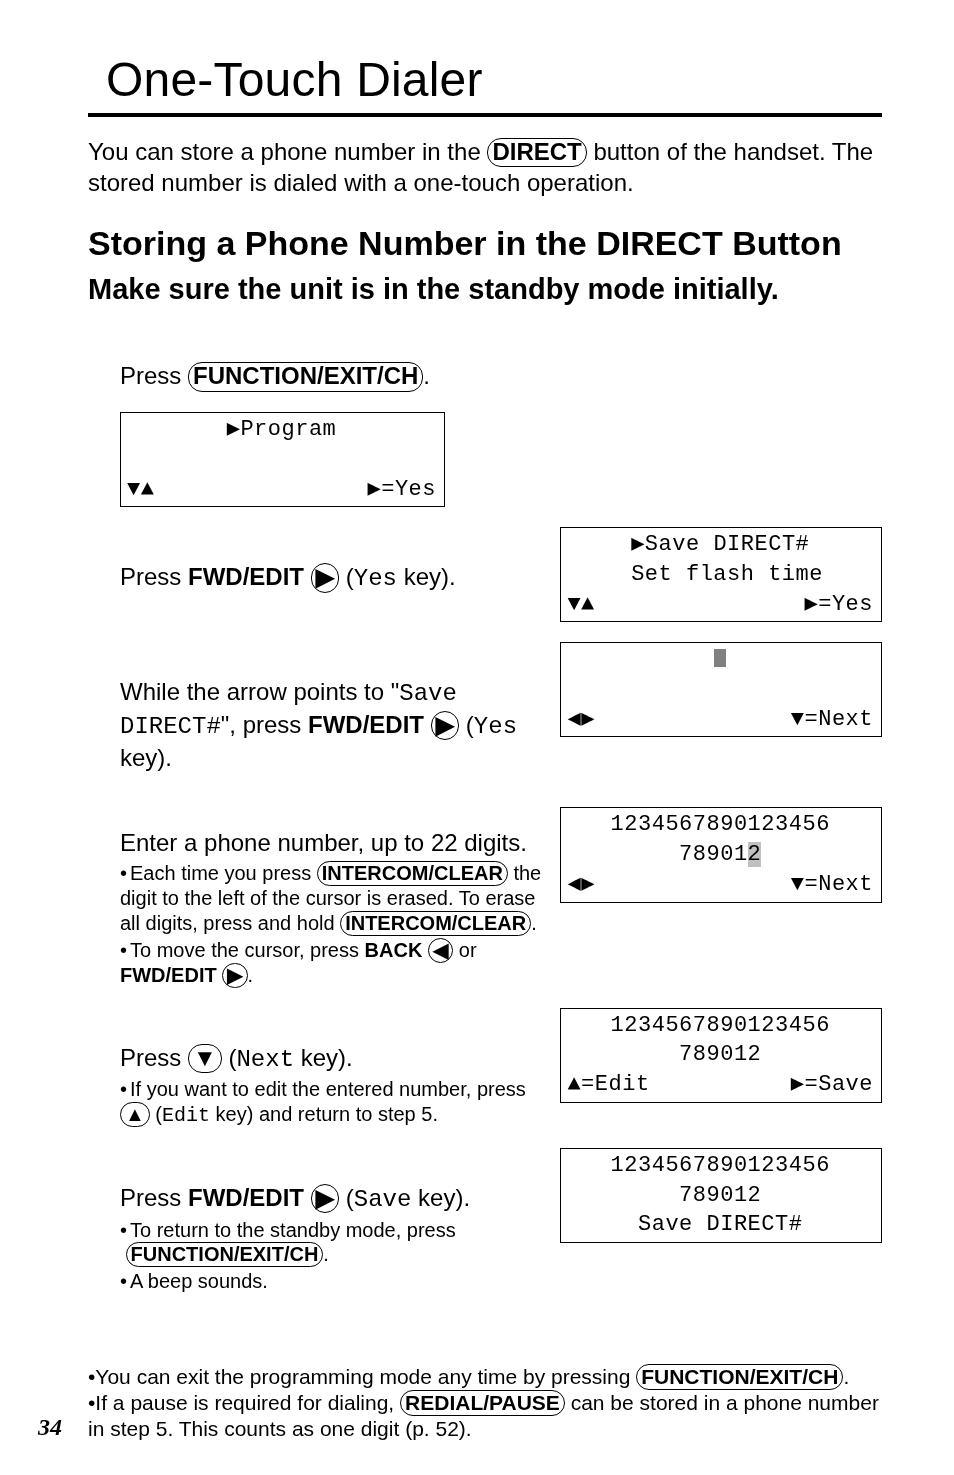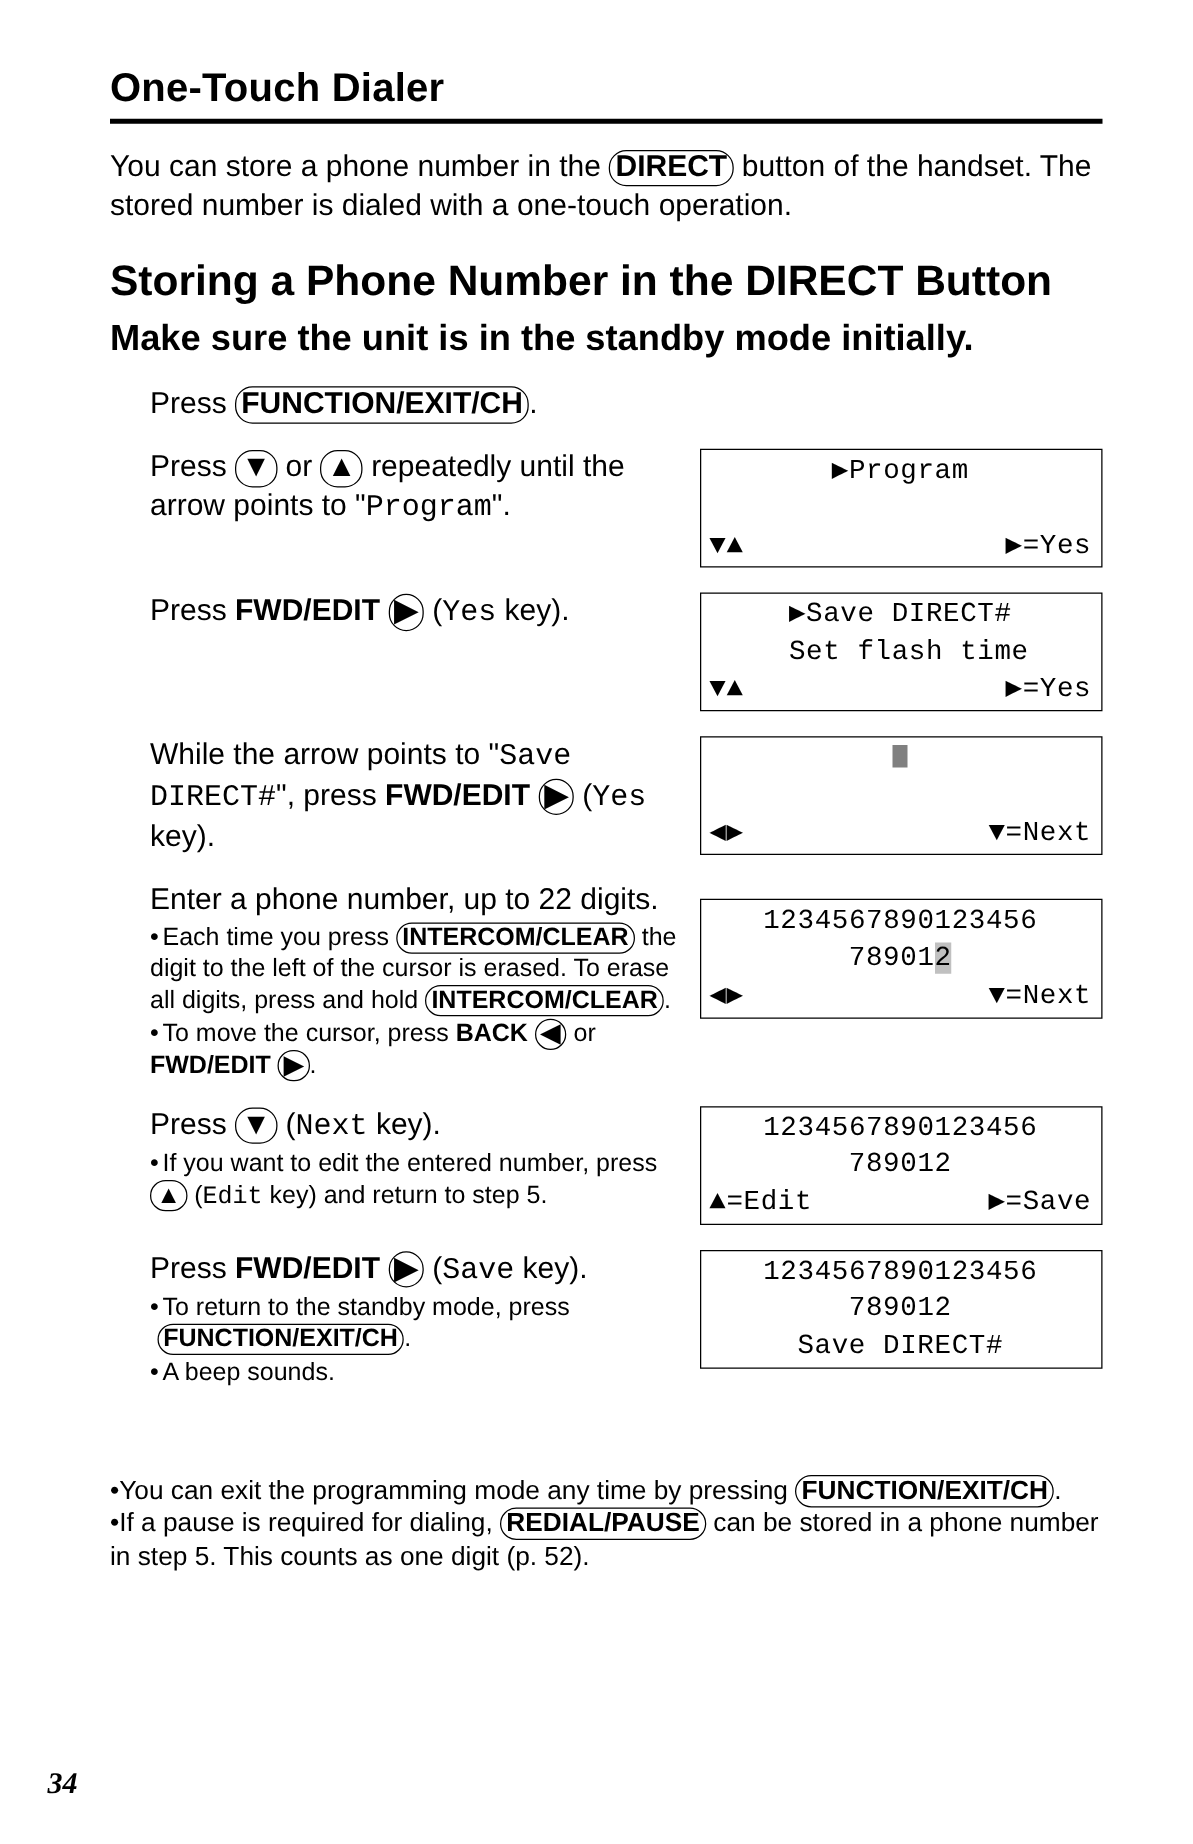--- a/index.html
+++ b/index.html
@@ -16,9 +16,9 @@
     padding: 52px 72px 30px 88px;
   }
   .h1 {
-    font-size: 32px;
-    font-weight: 700;
-    margin: 0 0 6px 0;
+    font-size: 48px;
+    font-weight: 400;
+    margin: 0 0 6px 18px;
     letter-spacing: 0.2px;
   }
   .rule {

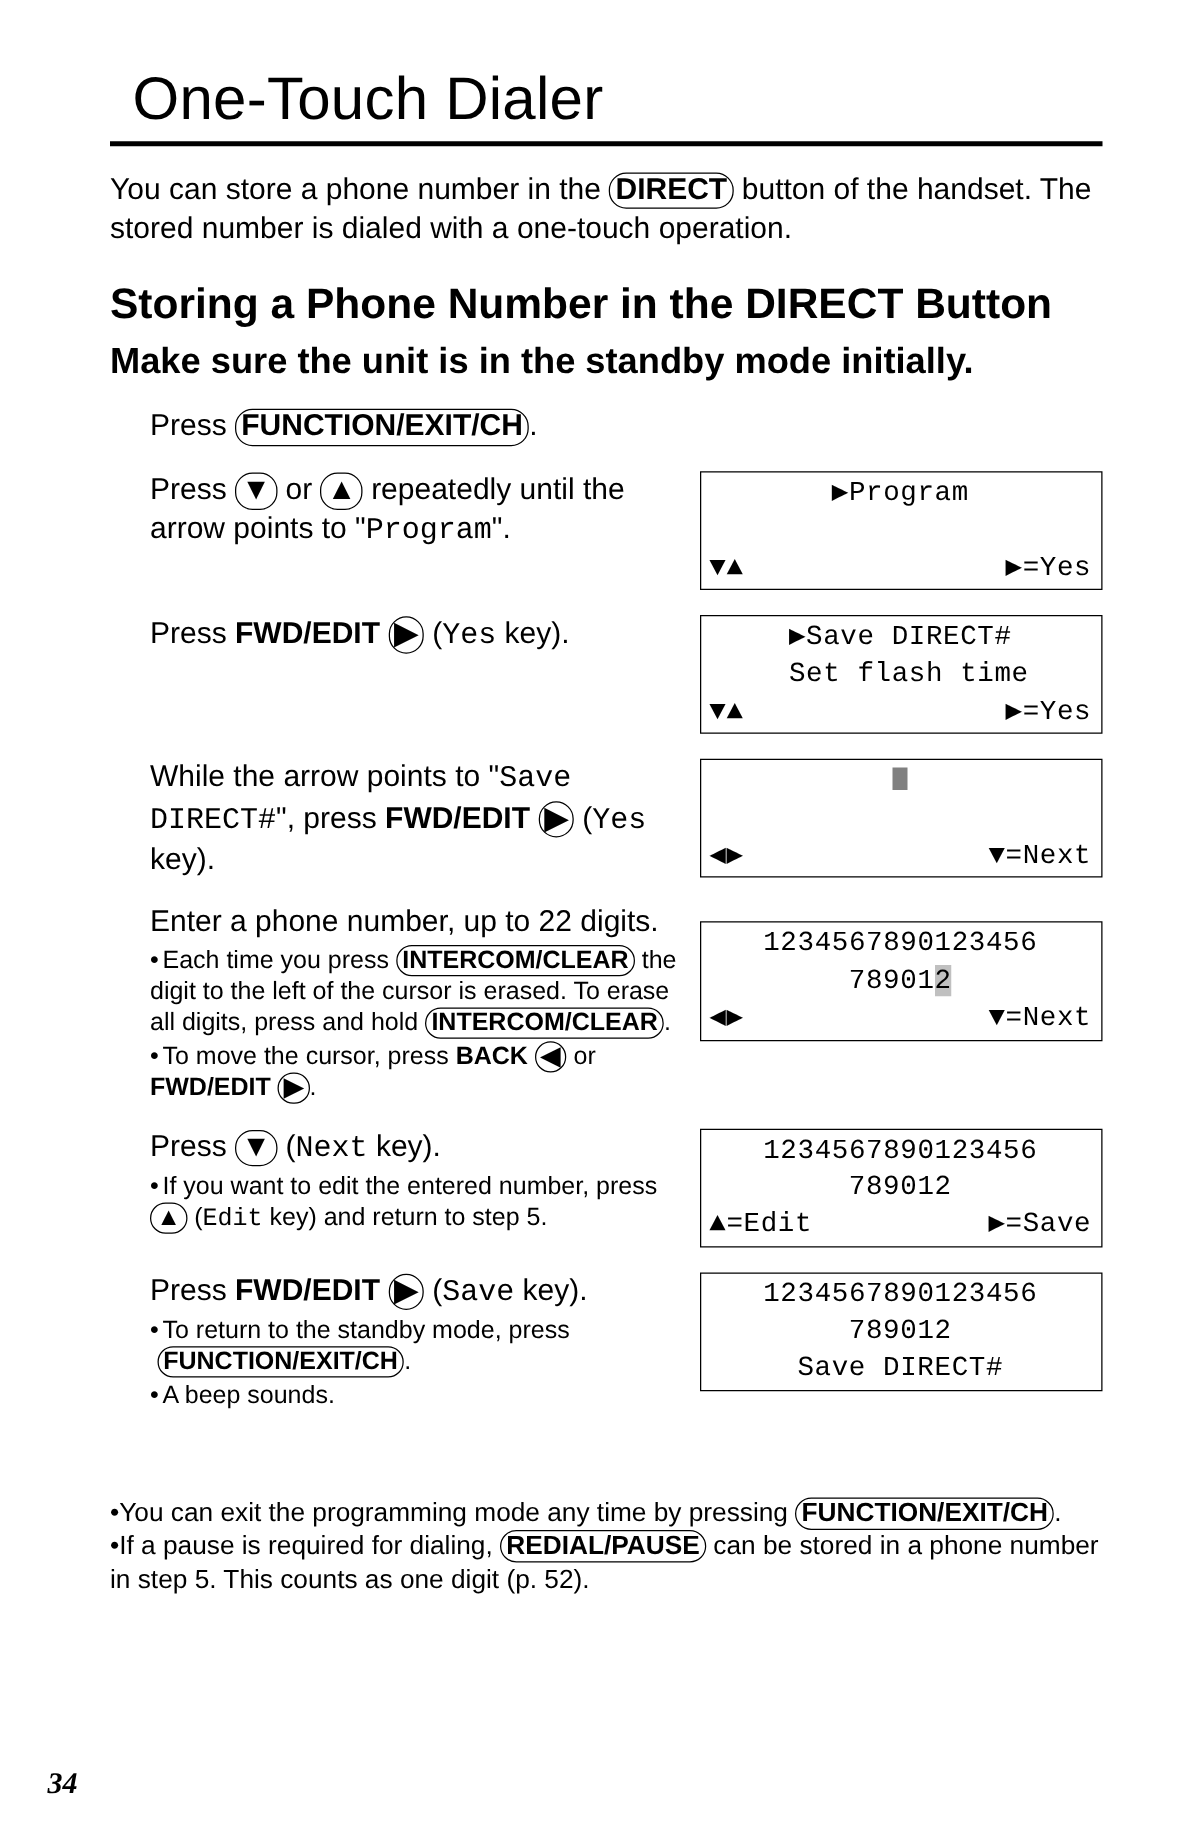--- a/index.html
+++ b/index.html
@@ -60,6 +60,7 @@
   .row .left {
     width: 445px;
     padding-right: 10px;
+    margin-top: 35px;
   }
   .instr {
     font-size: 24px;

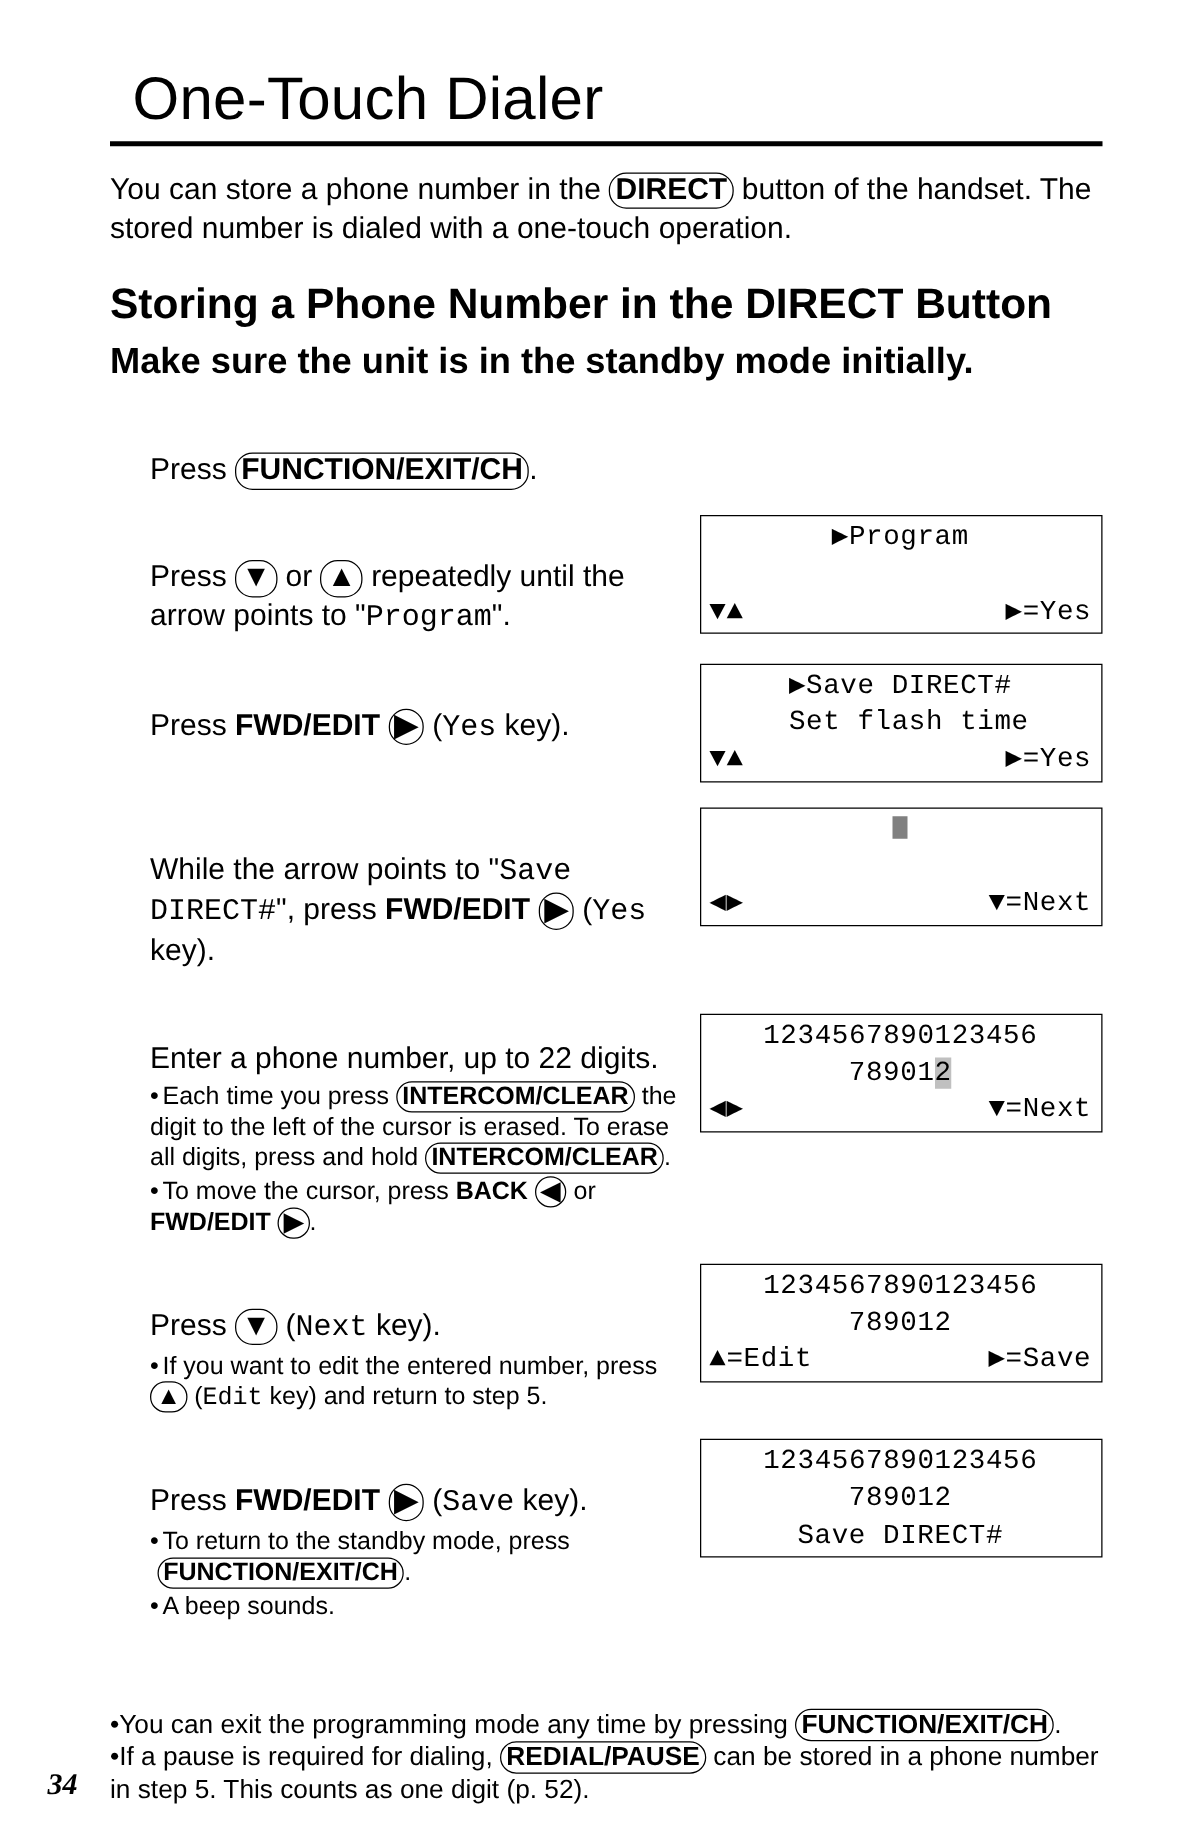--- a/index.html
+++ b/index.html
@@ -139,11 +139,6 @@
   </div>
 
   <div class="row step-indent">
-    <div class="left">
-      <p class="instr">
-        <span>Press </span><span class="boxed arrow-sym">▼</span><span> or </span><span class="boxed arrow-sym">▲</span><span> repeatedly until the arrow points to "</span><span class="mono">Program</span><span>".</span>
-      </p>
-    </div>
     <div class="lcd-wrap">
       <div class="lcd">
         <div class="lcd-single">▶Program</div>

